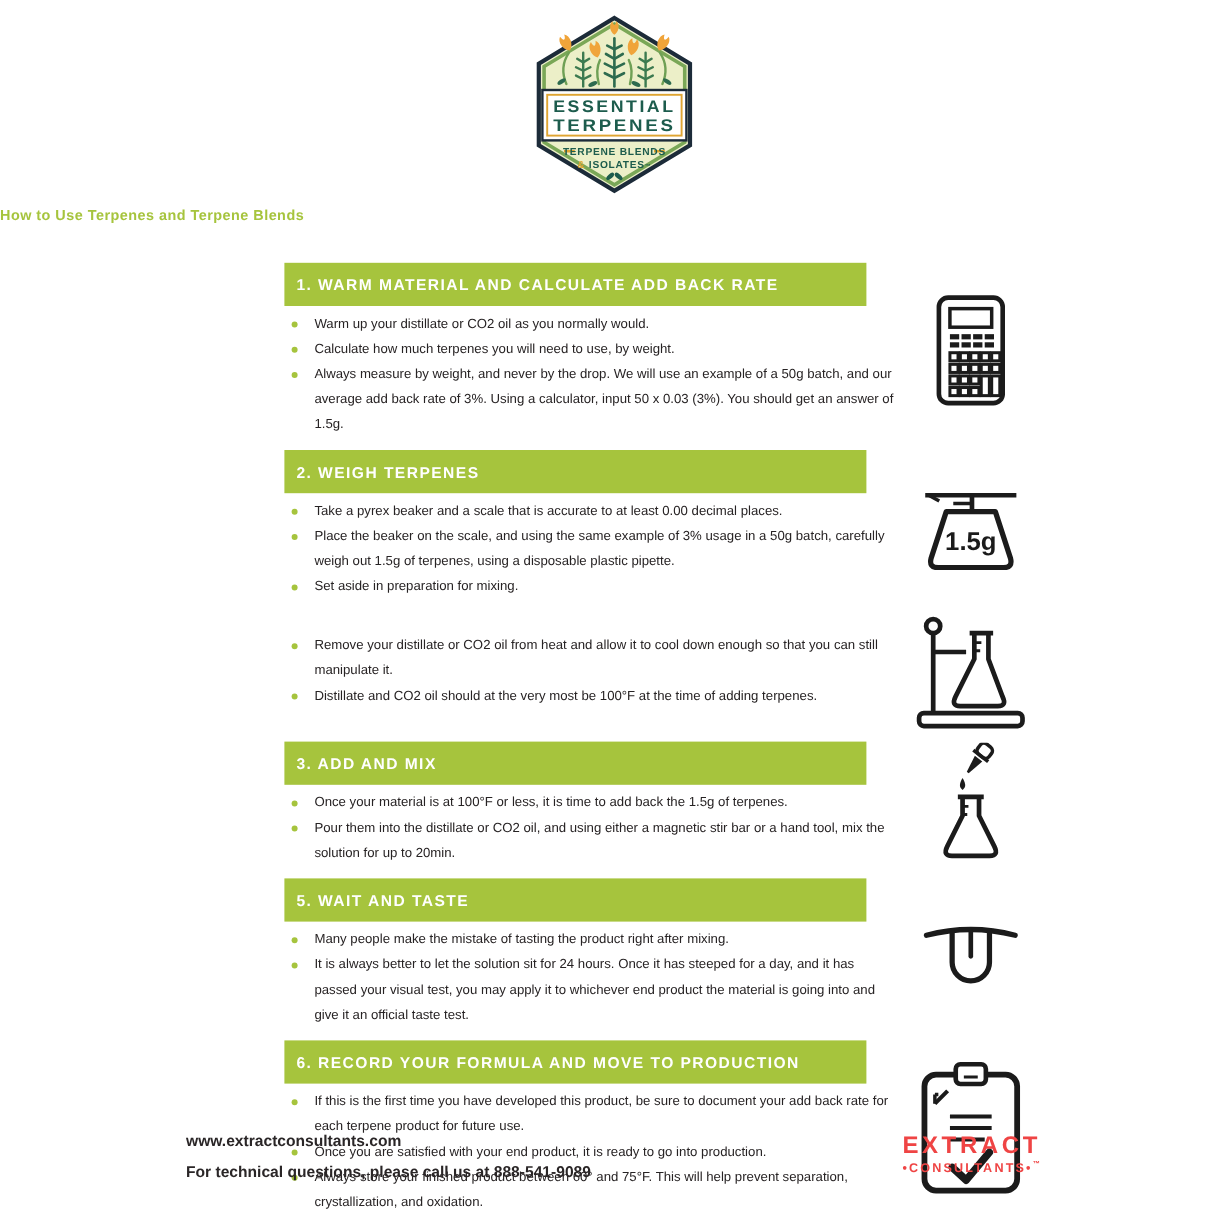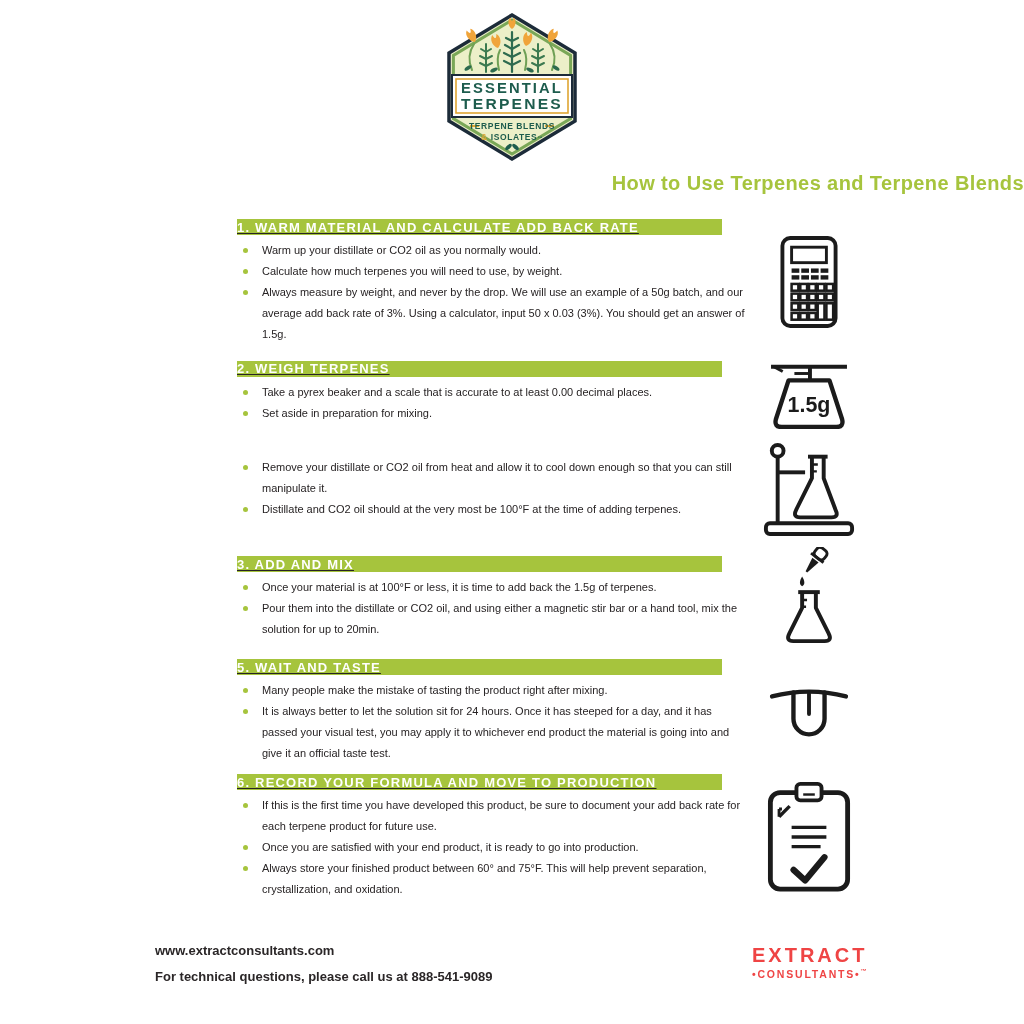--- a/index.html
+++ b/index.html
@@ -9,8 +9,8 @@
 
   .logo-wrap{position:absolute;top:12px;left:50%;transform:translateX(-50%);}
 
-  .page-title{position:absolute;top:172px;left:0;width:100%;text-align:right;
-              font-size:20px;font-weight:bold;color:var(--accent);letter-spacing:.4px;}
+  .page-title{position:absolute;top:172px;left:0;width:100%;text-align:left;
+              font-size:12px;font-weight:bold;color:var(--accent);letter-spacing:.4px;}
 
   .main{position:absolute;left:237px;top:219px;width:633px;}
   .section{display:flex;align-items:center;margin-bottom:10px;}

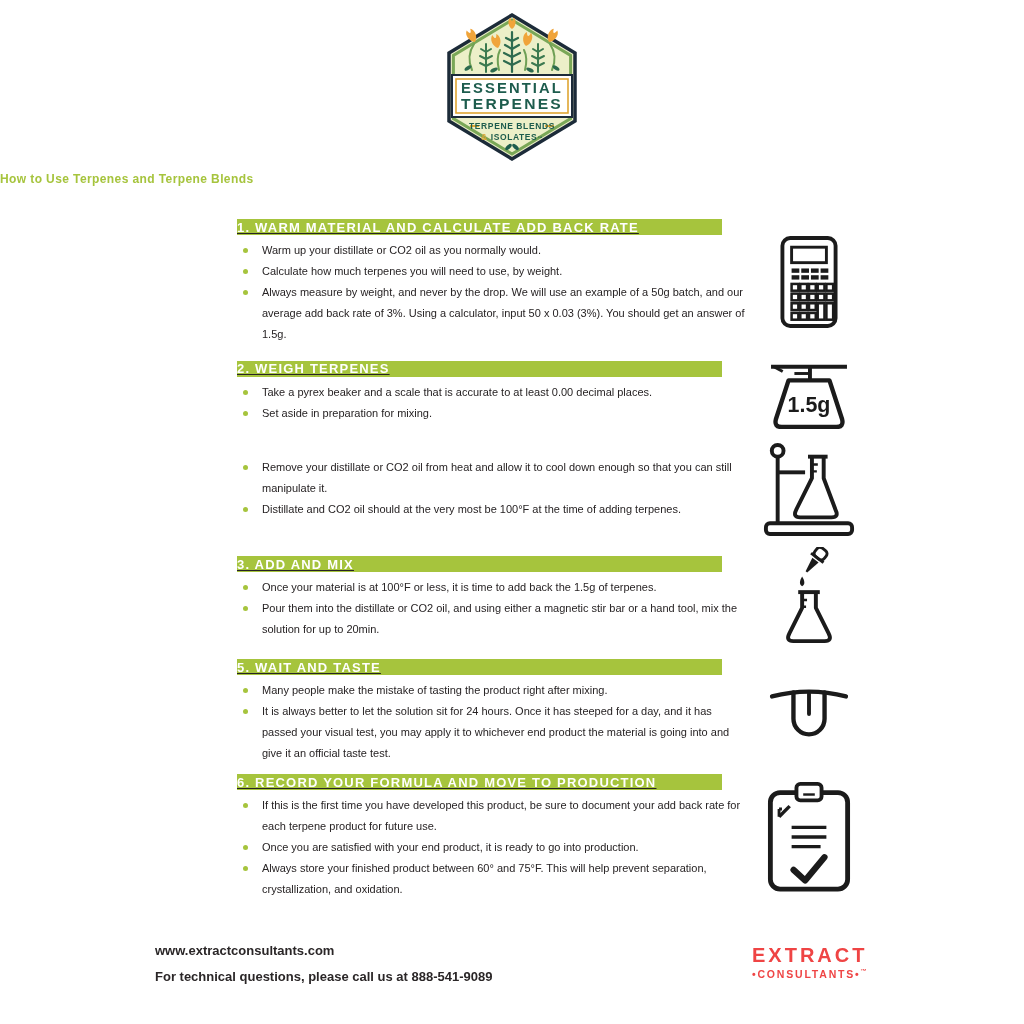--- a/index.html
+++ b/index.html
@@ -15,8 +15,8 @@
   .main{position:absolute;left:237px;top:219px;width:633px;}
   .section{display:flex;align-items:center;margin-bottom:10px;}
   .section-content{width:510px;flex:0 0 510px;}
-  .section-bar{width:485px;height:16px;background:var(--accent);display:flex;align-items:center;
-               box-sizing:border-box;margin-bottom:5px;text-decoration:underline;}
+  .section-bar{width:485px;height:36px;background:var(--accent);display:flex;align-items:center;
+               box-sizing:border-box;padding-left:10px;margin-bottom:5px;}
   .section-bar span{color:#ffffff;font-weight:bold;font-size:13px;letter-spacing:1.2px;}
   ul.bullets{list-style:none;margin:0;padding:0;}
   ul.bullets li{position:relative;padding-left:25px;font-size:11px;line-height:21px;color:var(--ink);}

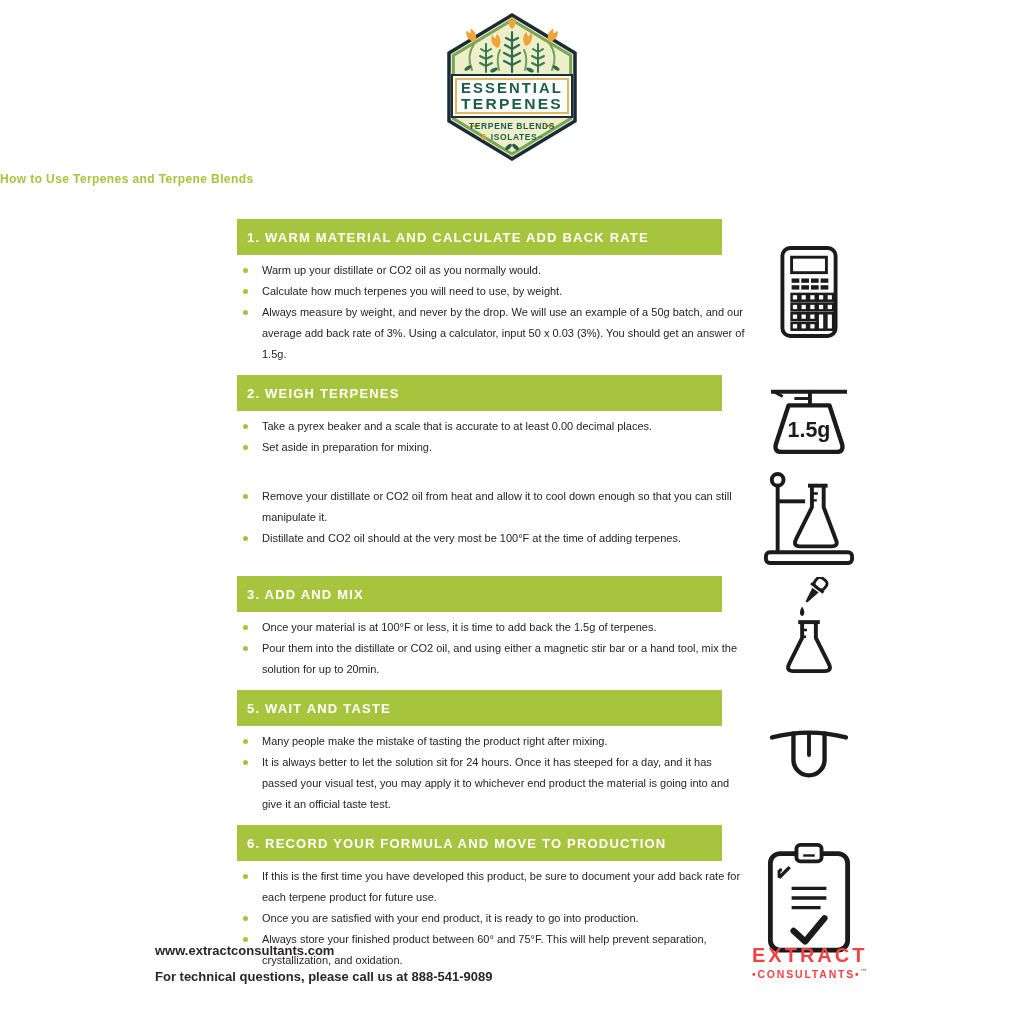--- a/index.html
+++ b/index.html
@@ -152,6 +152,7 @@
         </div>
         <ul class="bullets">
           <li>Take a pyrex beaker and a scale that is accurate to at least 0.00 decimal places.</li>
+          <li>Place the beaker on the scale, and using the same example of 3% usage in a 50g batch, carefully weigh out 1.5g of terpenes, using a disposable plastic pipette.</li>
           <li>Set aside in preparation for mixing.</li>
         </ul>
       </div>

